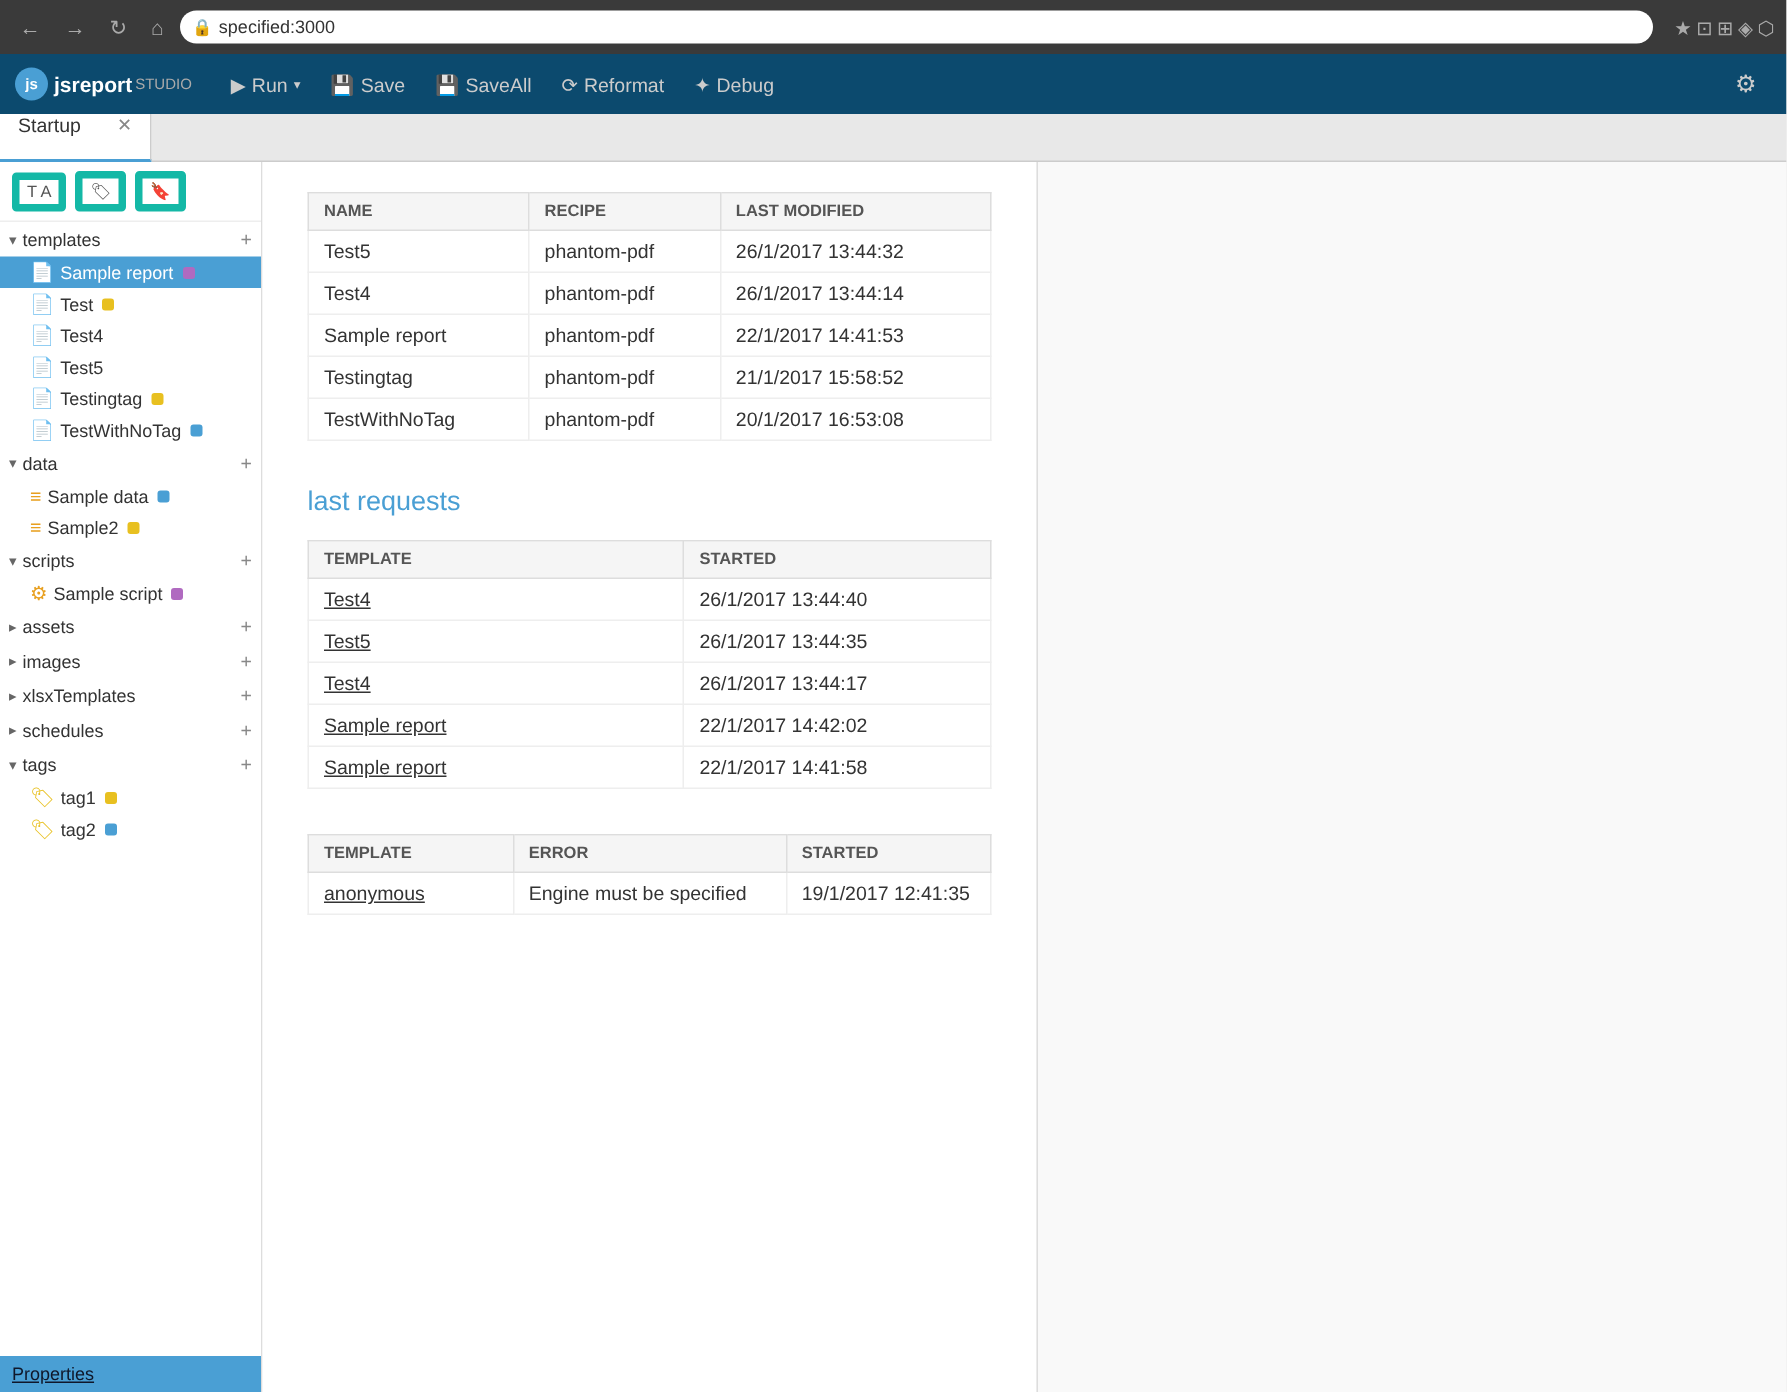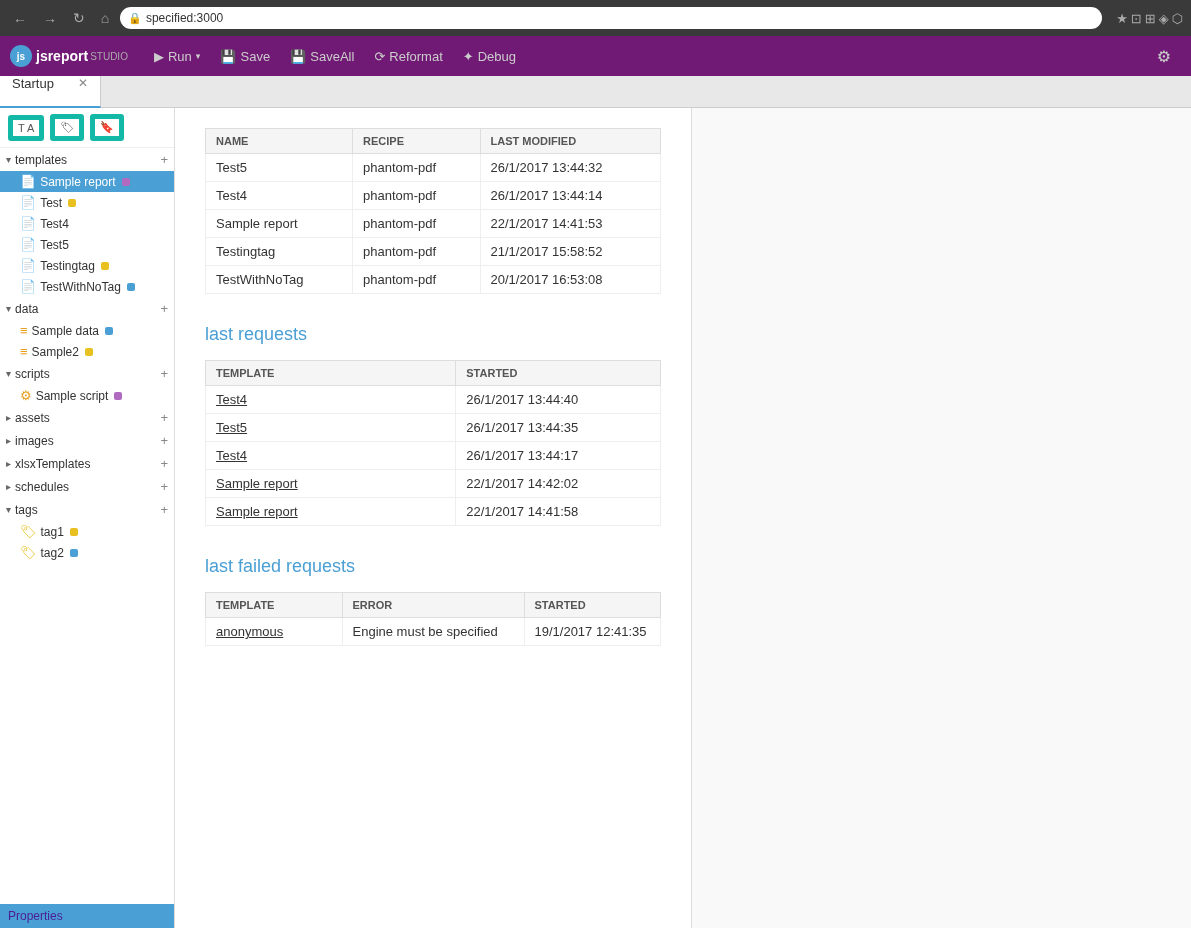--- a/index.html
+++ b/index.html
@@ -39,7 +39,7 @@
 
     
     .app-toolbar {
-      background: #701a75;
+      background: #0c4a6e;
       height: 40px;
       display: flex;
       align-items: center;

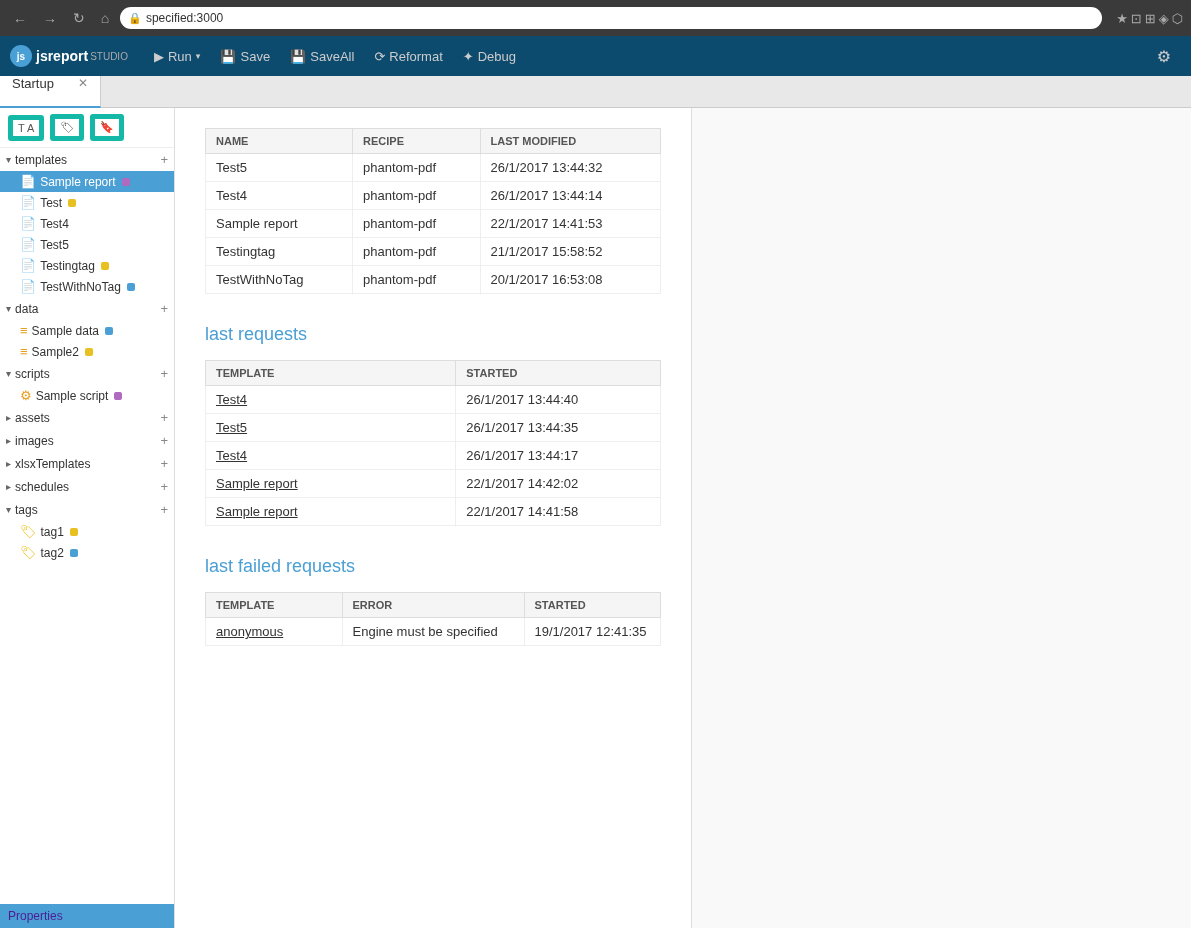--- a/index.html
+++ b/index.html
@@ -506,7 +506,6 @@
         </tbody>
     </table>
 
-    <h2 class="section-title">last failed requests</h2>
     <table class="data-table">
       <thead>
         <tr>

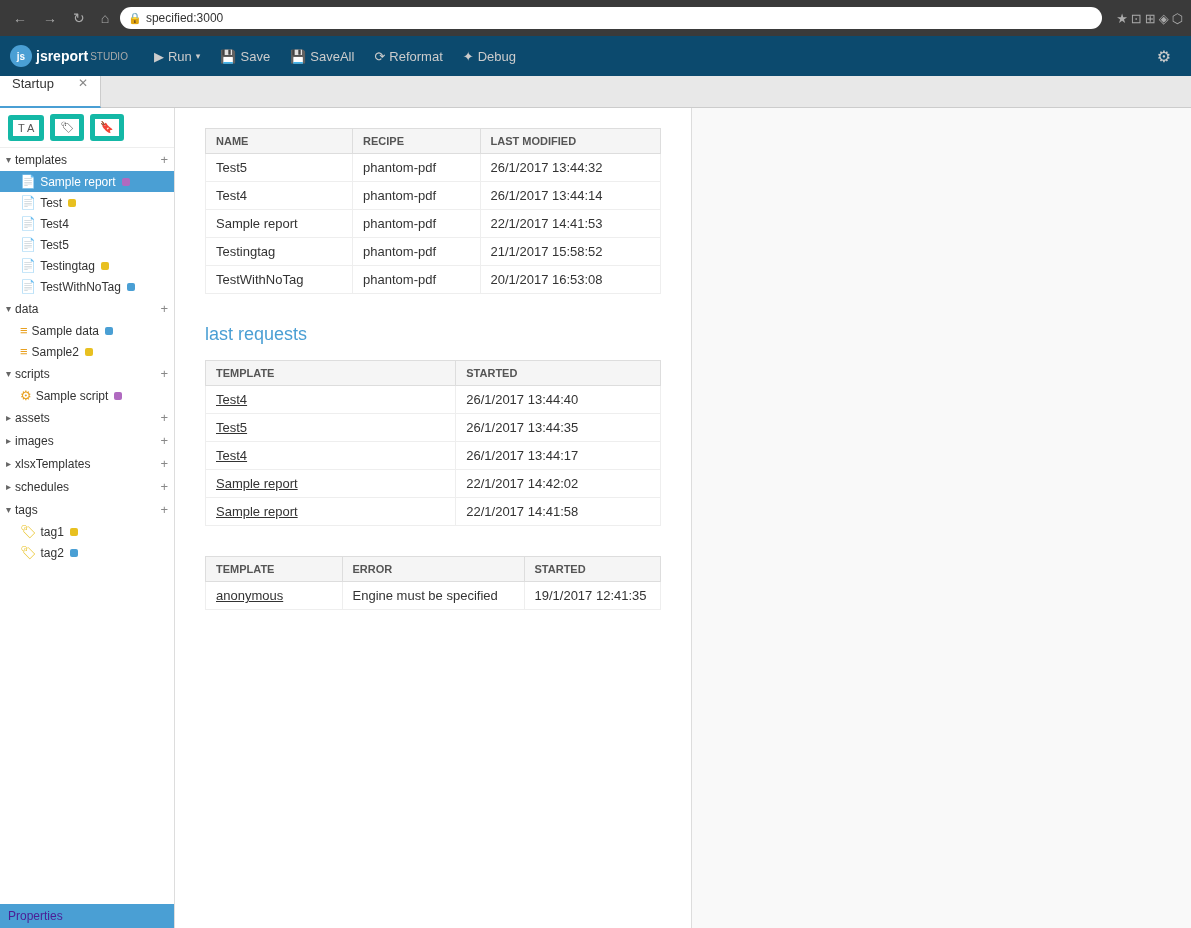--- a/index.html
+++ b/index.html
@@ -190,11 +190,12 @@
 
     .sidebar-properties {
       background: #4a9fd4;
-      color: #4c1d95;
+      color: #0f172a;
       padding: 5px 8px;
       font-size: 12px;
       font-weight: 500;
       flex-shrink: 0;
+      text-decoration: underline;
     }
 
     

